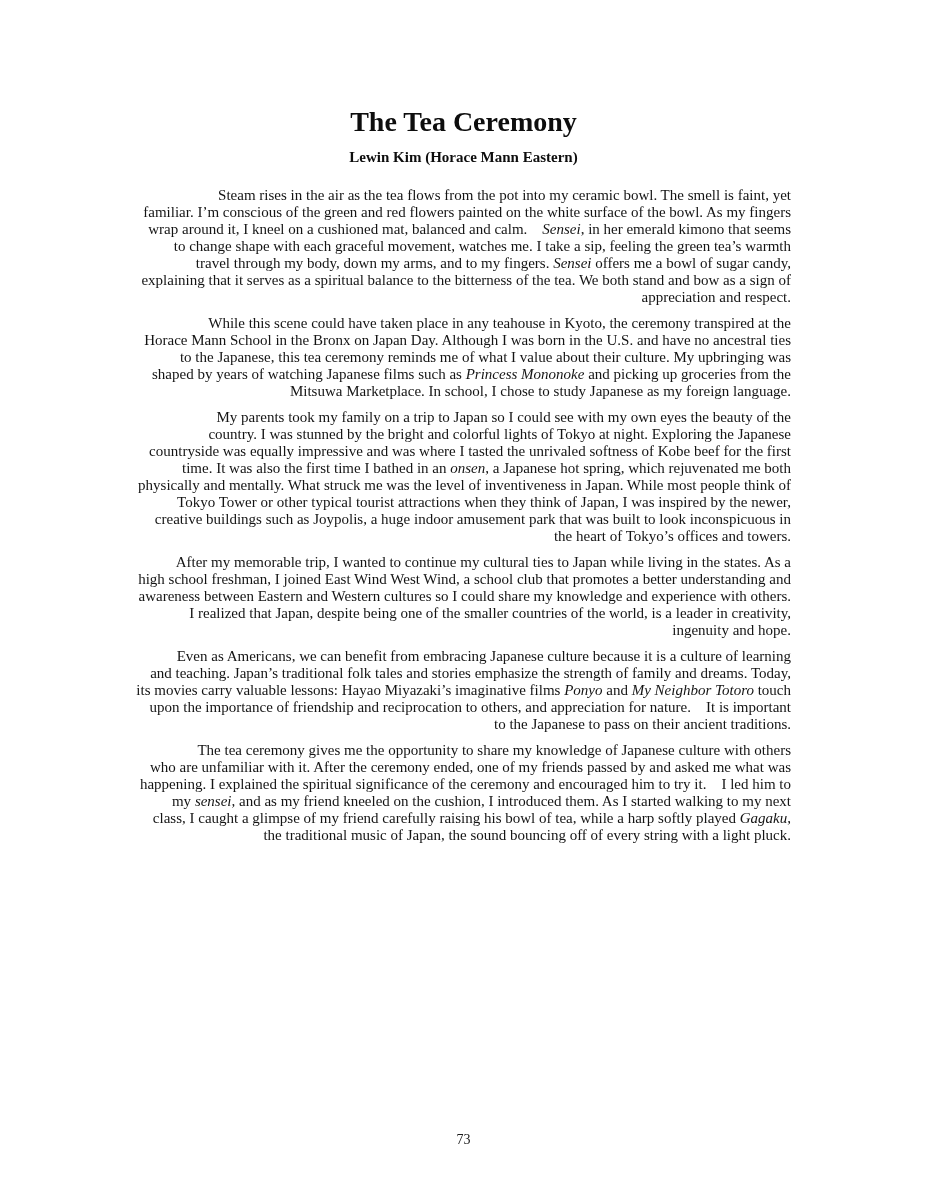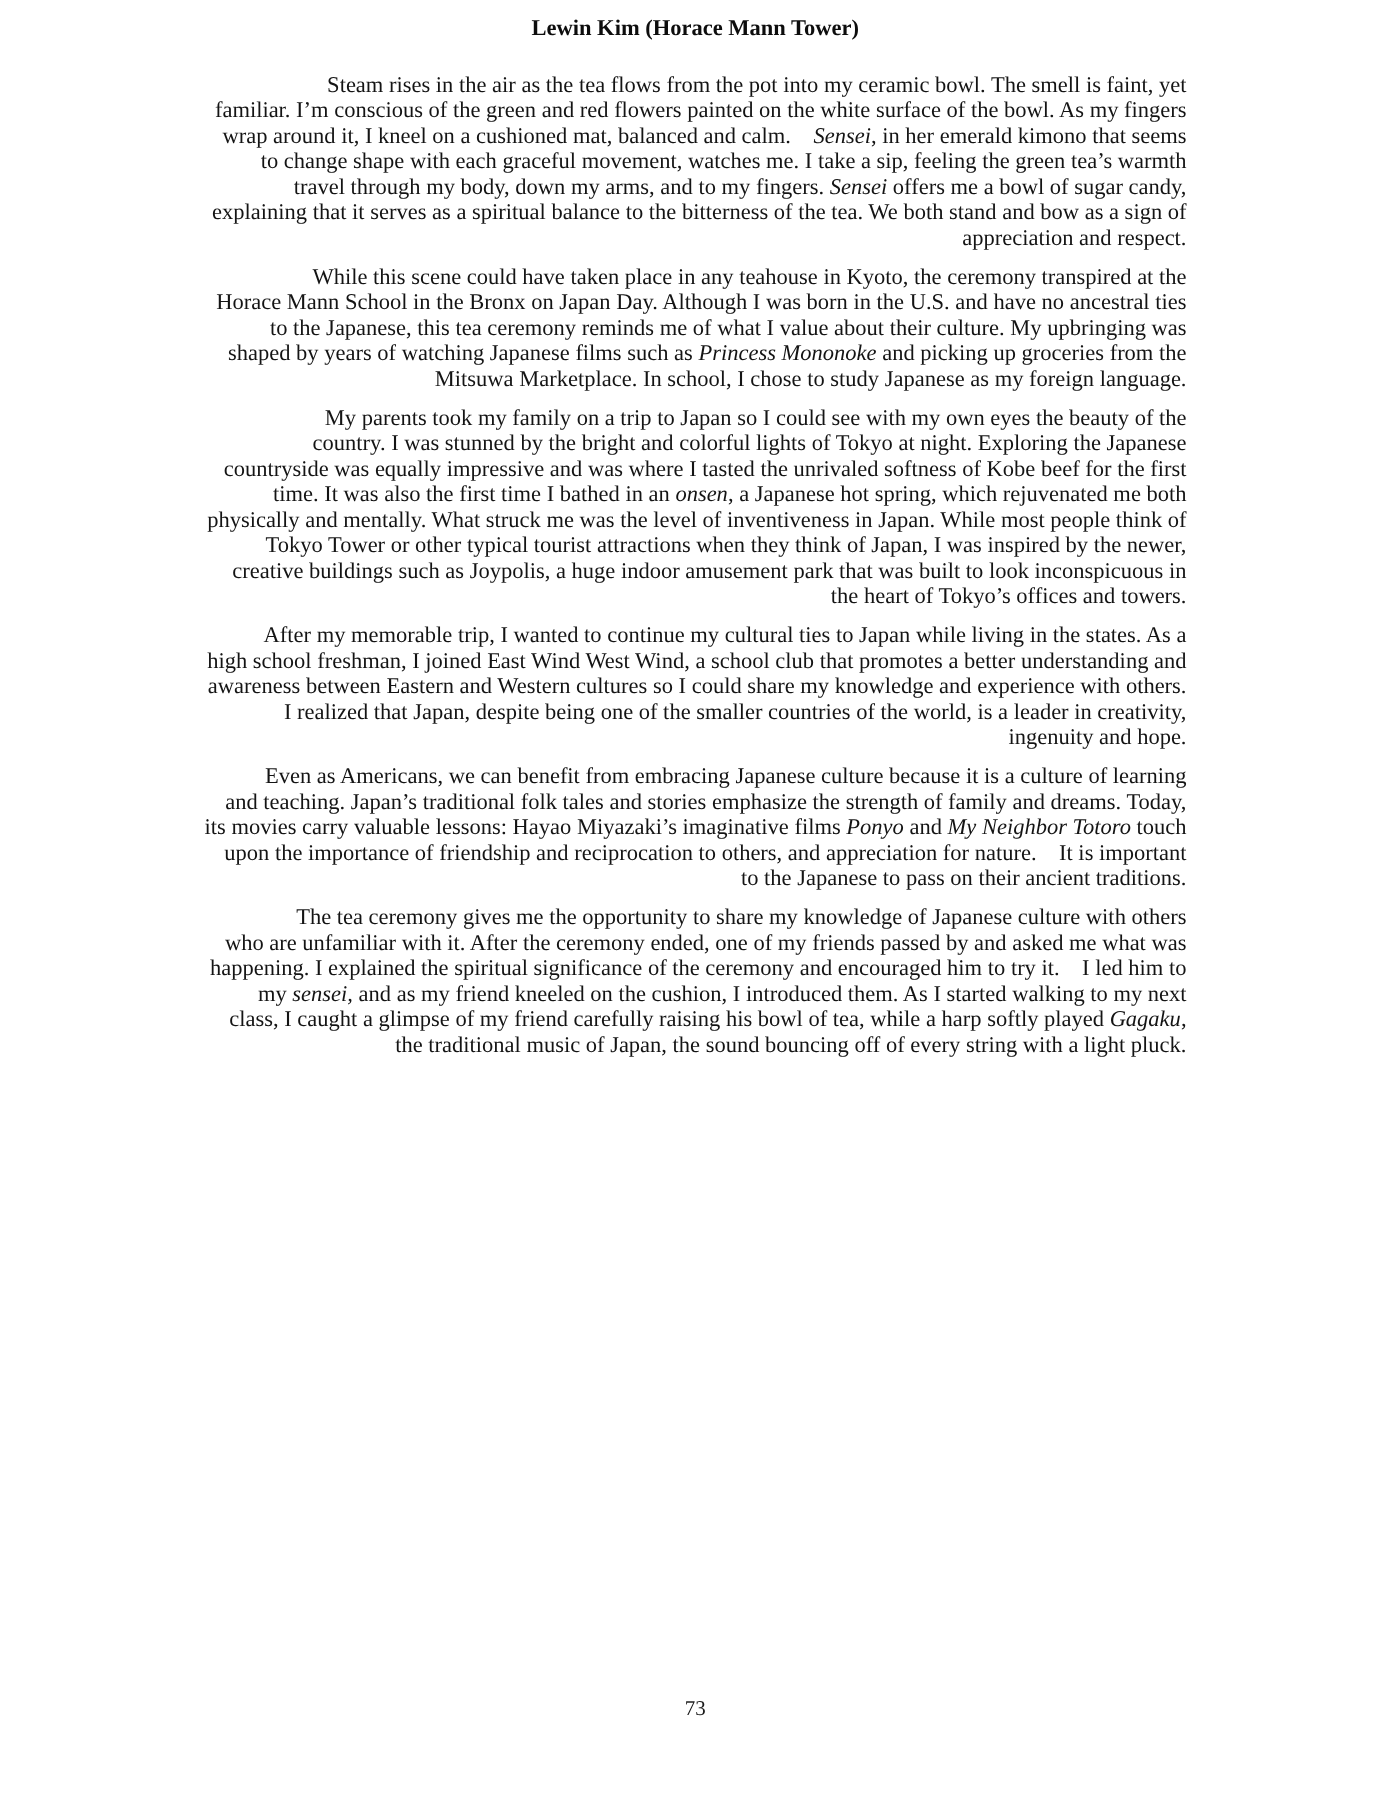--- a/index.html
+++ b/index.html
@@ -66,6 +66,7 @@
 <body>
 
 <div class="page">
+  <h1 class="essay-title">The Tea Ceremony</h1>
   <div class="essay-author">Lewin Kim (Horace Mann Tower)</div>
   <div class="essay-body">
       <p><span>Steam rises in the air as the tea flows from the pot into my ceramic bowl. The smell is faint, yet familiar. I’m conscious of the green and red flowers painted on the white surface of the bowl. As my fingers wrap around it, I kneel on a cushioned mat, balanced and calm.    </span><em>Sensei</em><span>, in her emerald kimono that seems to change shape with each graceful movement, watches me. I take a sip, feeling the green tea’s warmth travel through my body, down my arms, and to my fingers. </span><em>Sensei</em><span> offers me a bowl of sugar candy, explaining that it serves as a spiritual balance to the bitterness of the tea. We both stand and bow as a sign of appreciation and respect.</span></p>

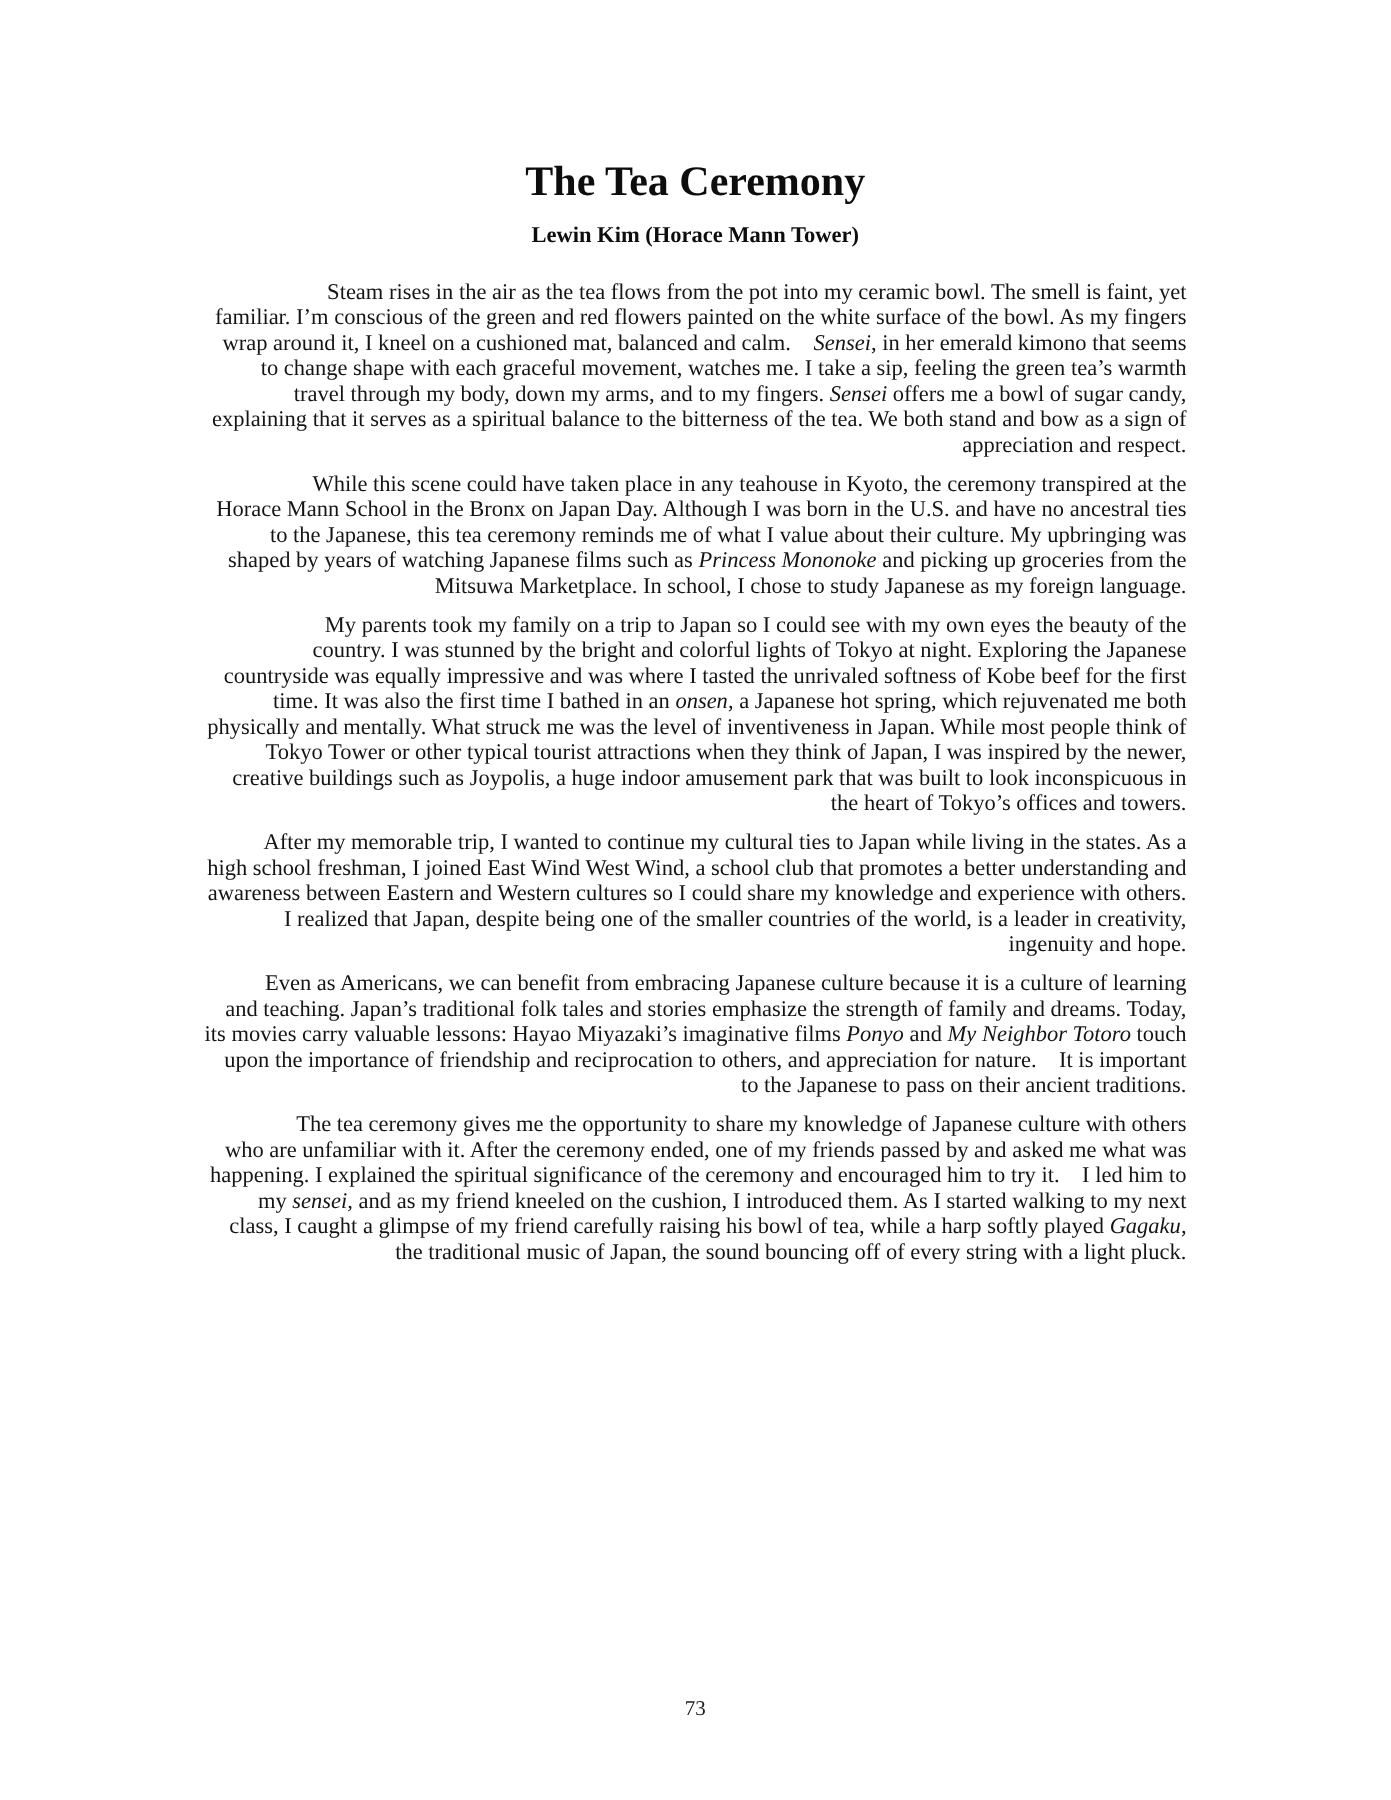--- a/index.html
+++ b/index.html
@@ -67,7 +67,7 @@
 
 <div class="page">
   <h1 class="essay-title">The Tea Ceremony</h1>
-  <div class="essay-author">Lewin Kim (Horace Mann Tower)</div>
+  <div class="essay-author">Lewin Kim (Horace Mann Eastern)</div>
   <div class="essay-body">
       <p><span>Steam rises in the air as the tea flows from the pot into my ceramic bowl. The smell is faint, yet familiar. I’m conscious of the green and red flowers painted on the white surface of the bowl. As my fingers wrap around it, I kneel on a cushioned mat, balanced and calm.    </span><em>Sensei</em><span>, in her emerald kimono that seems to change shape with each graceful movement, watches me. I take a sip, feeling the green tea’s warmth travel through my body, down my arms, and to my fingers. </span><em>Sensei</em><span> offers me a bowl of sugar candy, explaining that it serves as a spiritual balance to the bitterness of the tea. We both stand and bow as a sign of appreciation and respect.</span></p>
       <p><span>While this scene could have taken place in any teahouse in Kyoto, the ceremony transpired at the Horace Mann School in the Bronx on Japan Day. Although I was born in the U.S. and have no ancestral ties to the Japanese, this tea ceremony reminds me of what I value about their culture. My upbringing was shaped by years of watching Japanese films such as </span><em>Princess Mononoke</em><span> and picking up groceries from the Mitsuwa Marketplace. In school, I chose to study Japanese as my foreign language.</span></p>

